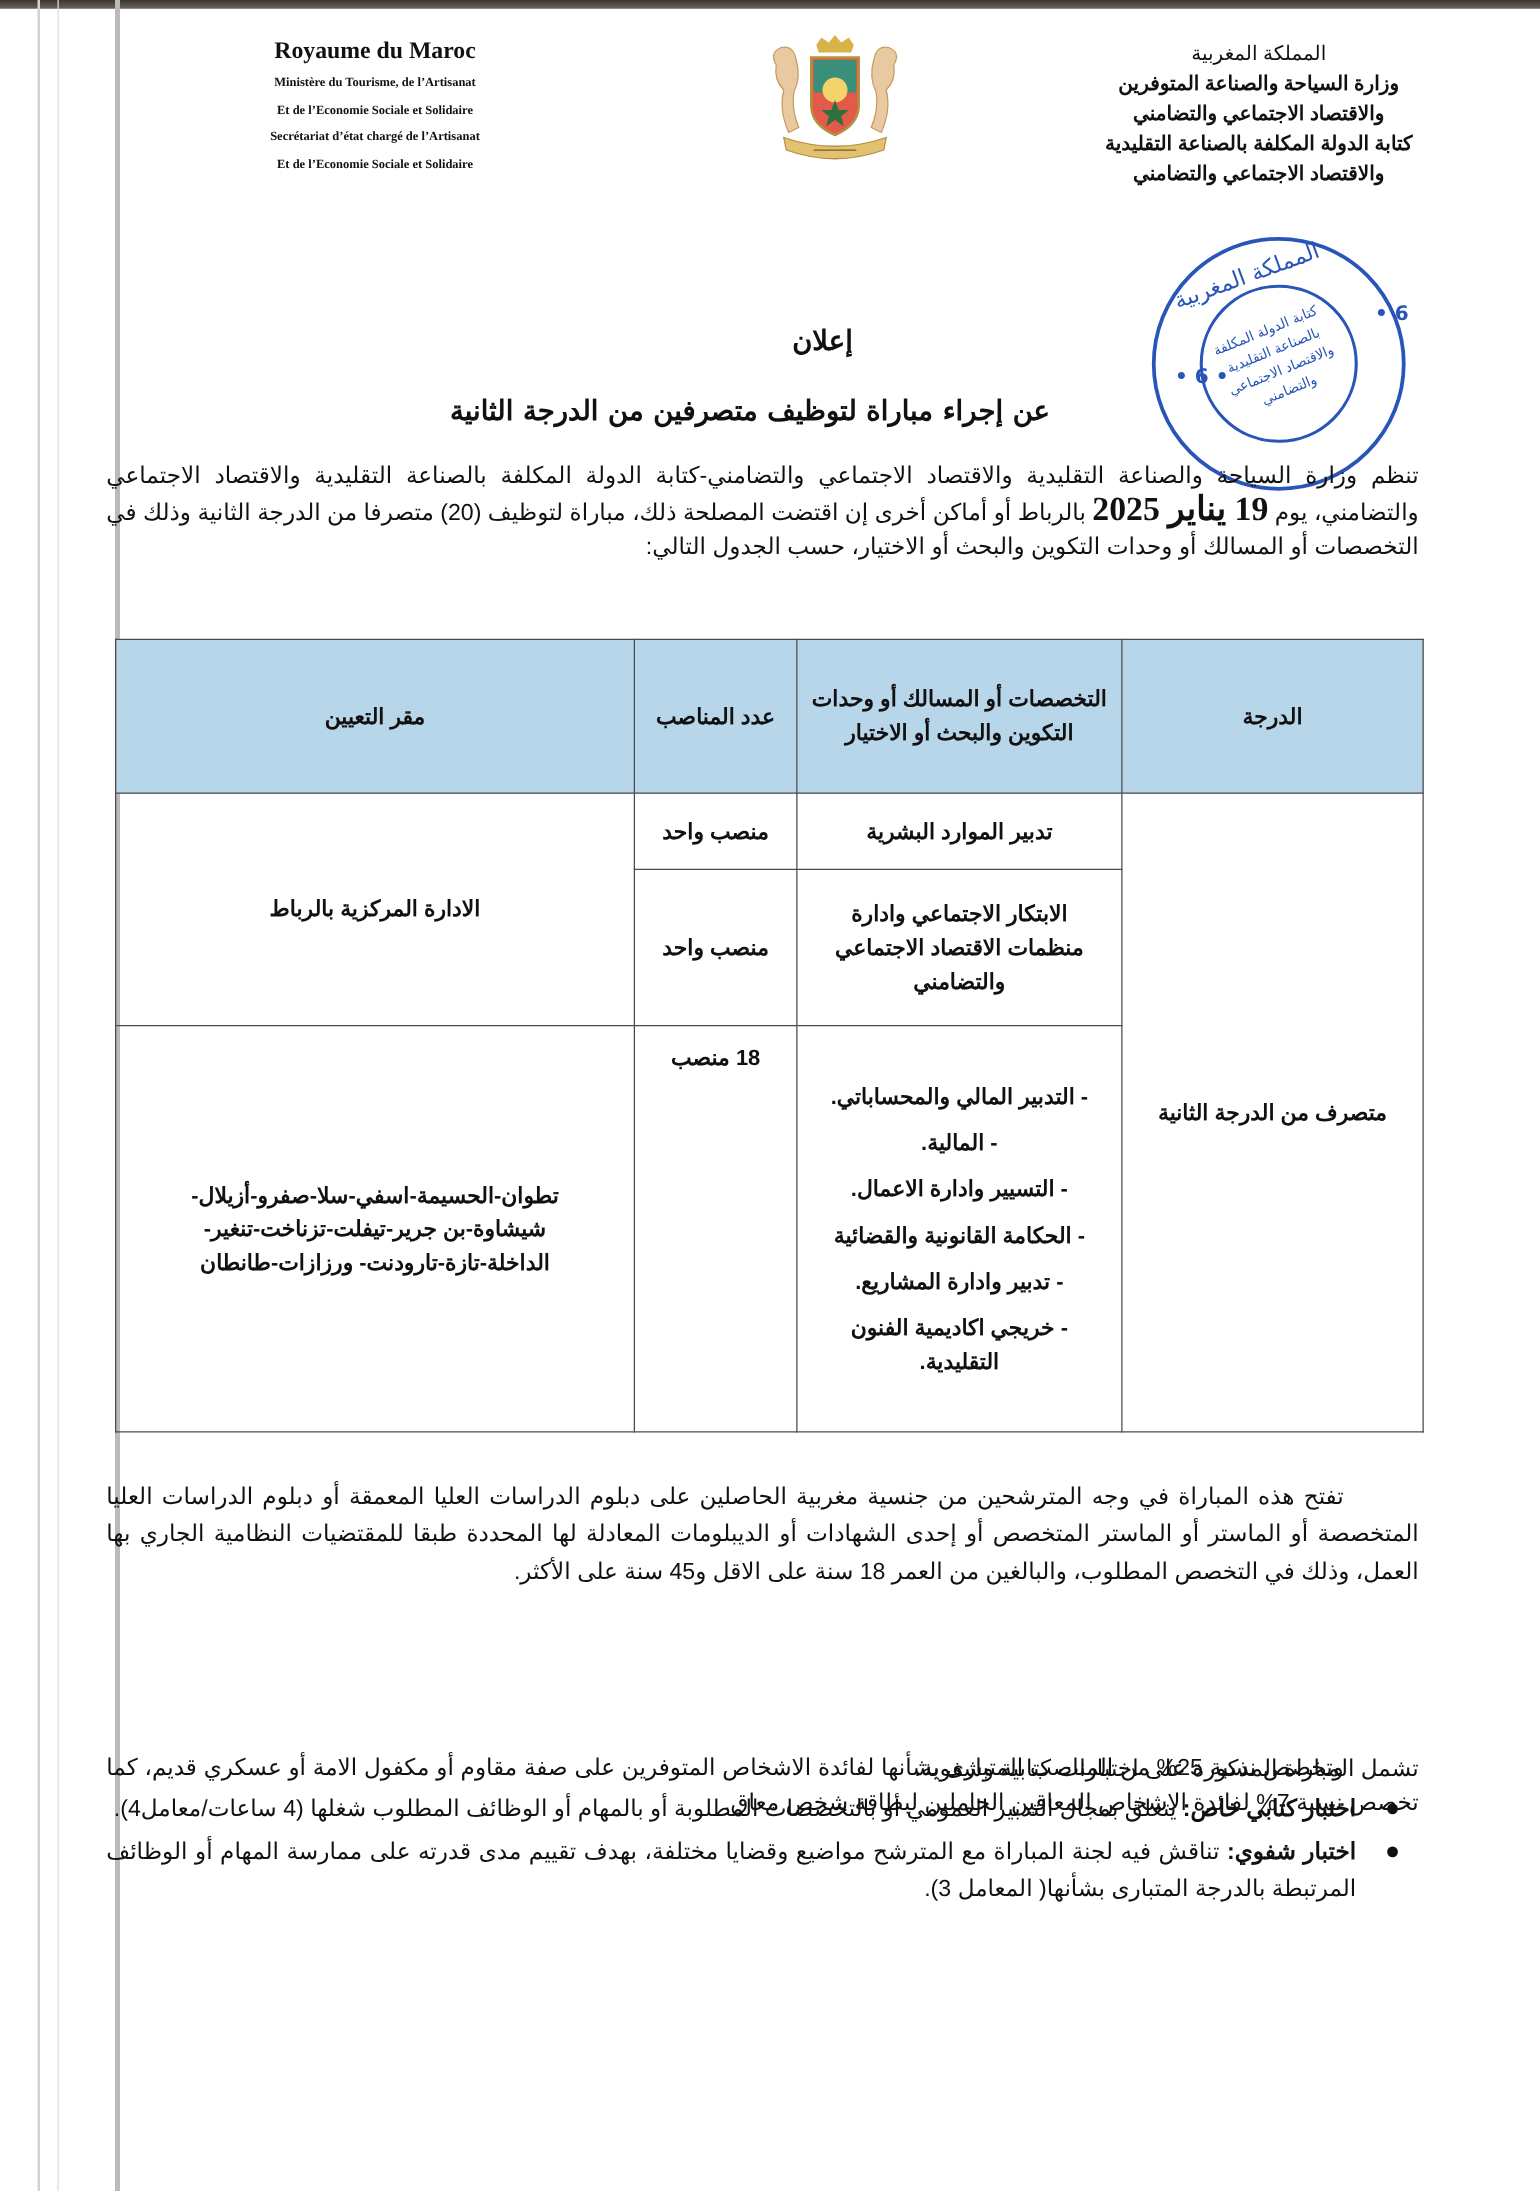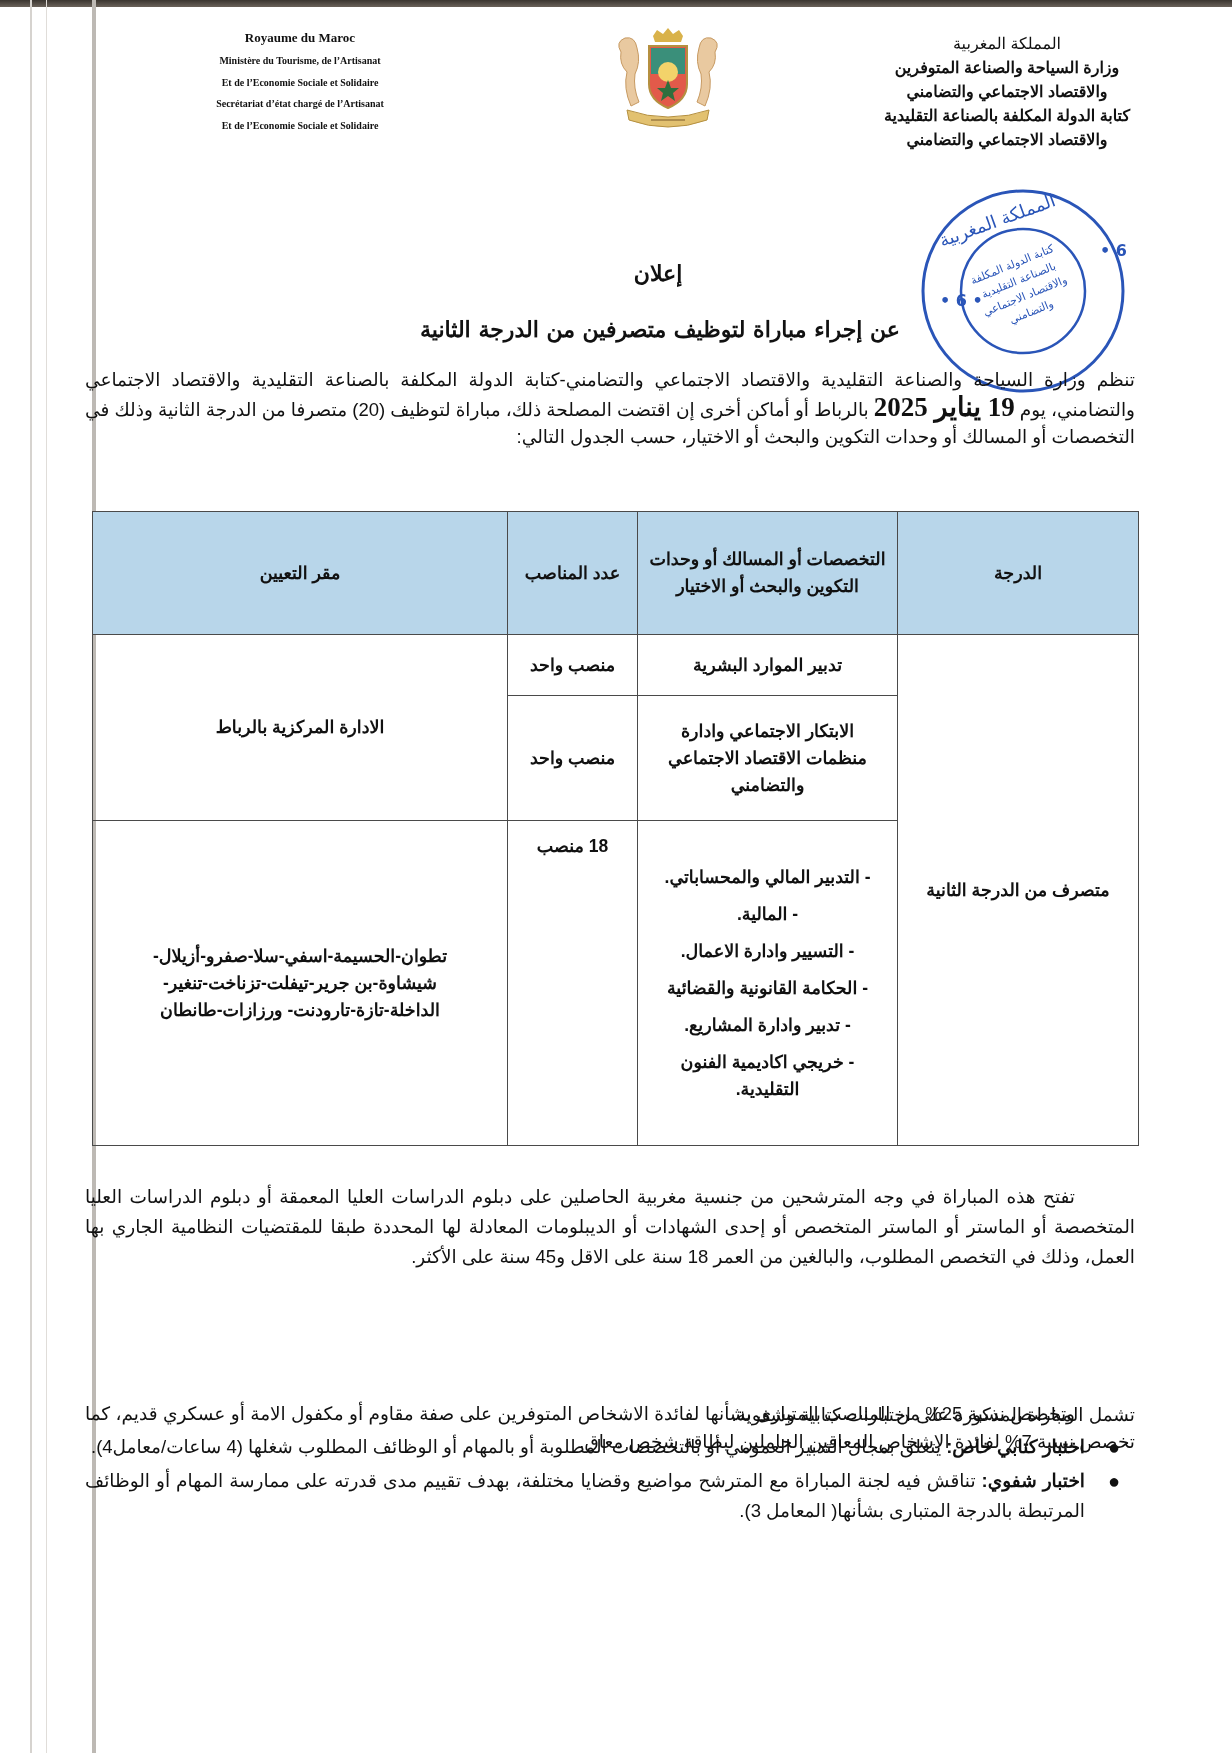--- a/index.html
+++ b/index.html
@@ -16,7 +16,7 @@
 
   .hdr-fr { position: absolute; left: 130px; top: 30px; width: 340px; text-align: center;
     font-family: "Liberation Serif", serif; font-weight: bold; }
-  .hdr-fr .l0 { font-size: 13px; margin-bottom: 4px; }
+  .hdr-fr .l0 { font-size: 19px; margin-bottom: 4px; }
   .hdr-fr .ln { font-size: 10px; line-height: 21.5px; }
 
   .hdr-ar { position: absolute; right: 60px; top: 32px; width: 330px; text-align: center; direction: rtl; font-weight: bold; }

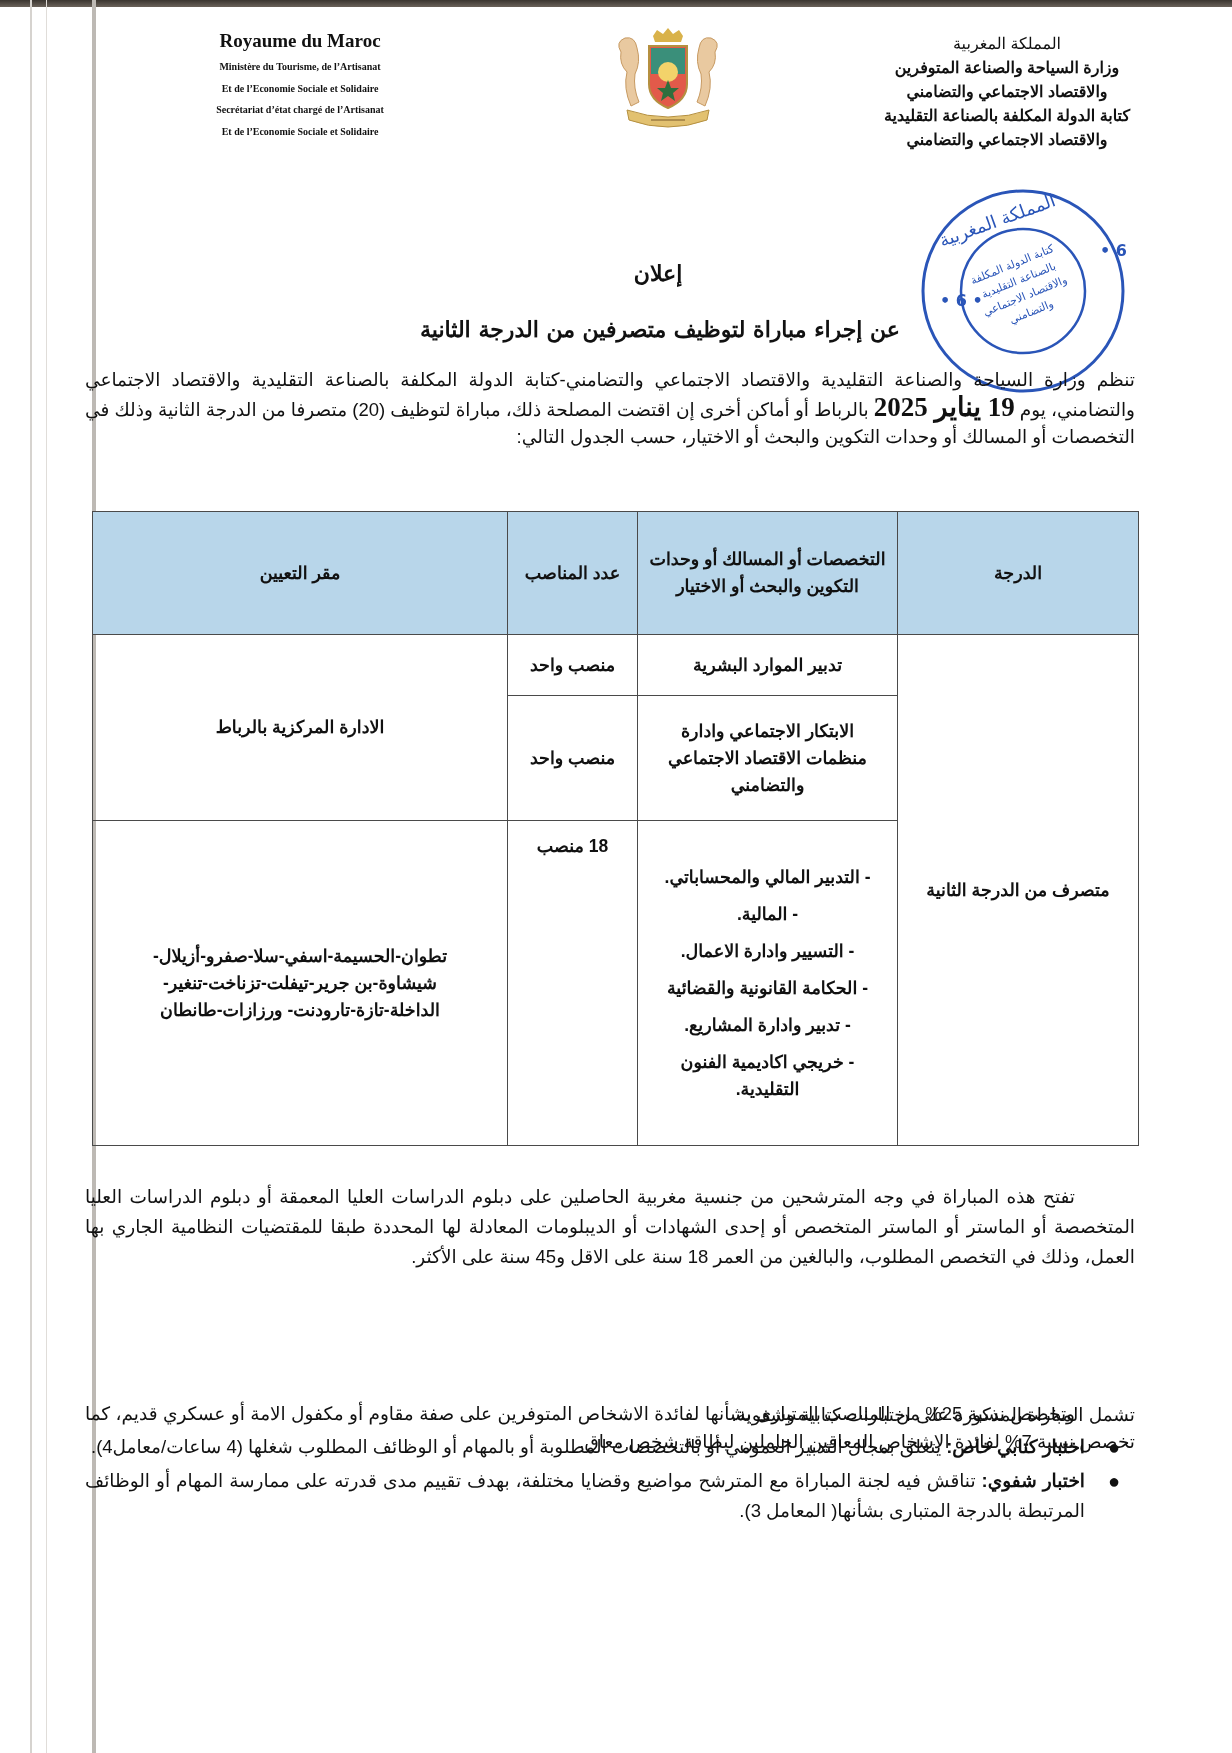--- a/index.html
+++ b/index.html
@@ -29,7 +29,7 @@
 
   .title1 { position: absolute; left: 0; width: 1232px; top: 260px; text-align: center;
     font-family: "DejaVu Serif", serif; font-weight: bold; font-size: 22px; direction: rtl; padding-left: 42px; }
-  .title2 { position: absolute; left: 300px; width: 600px; top: 316px; text-align: right;
+  .title2 { position: absolute; left: 300px; width: 600px; top: 316px; text-align: center;
     font-family: "DejaVu Serif", serif; font-weight: bold; font-size: 22px; direction: rtl; }
 
   .intro { position: absolute; left: 85px; width: 1050px; top: 366px; direction: rtl; text-align: justify;

